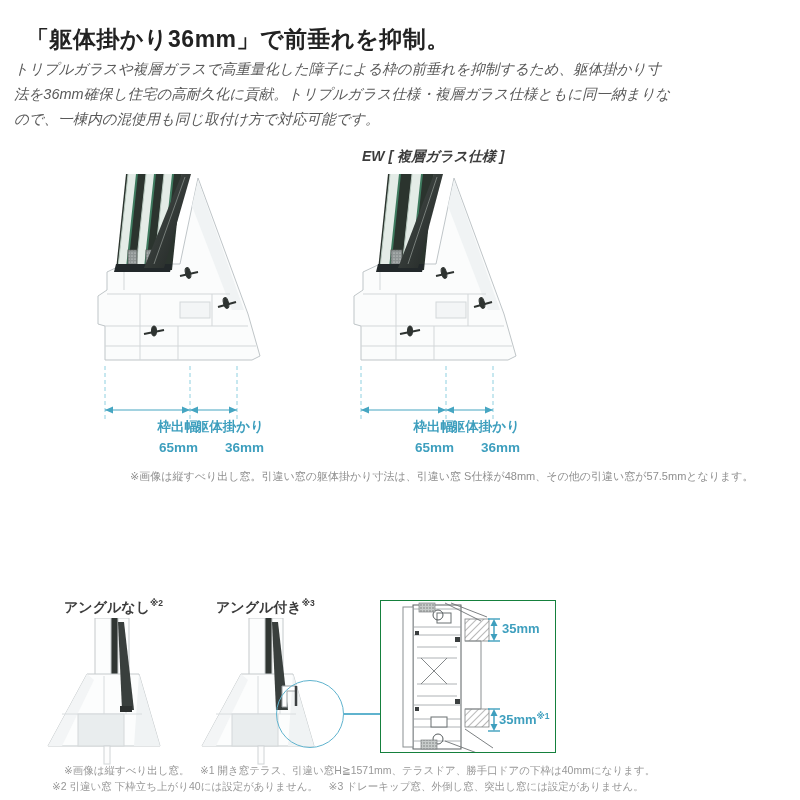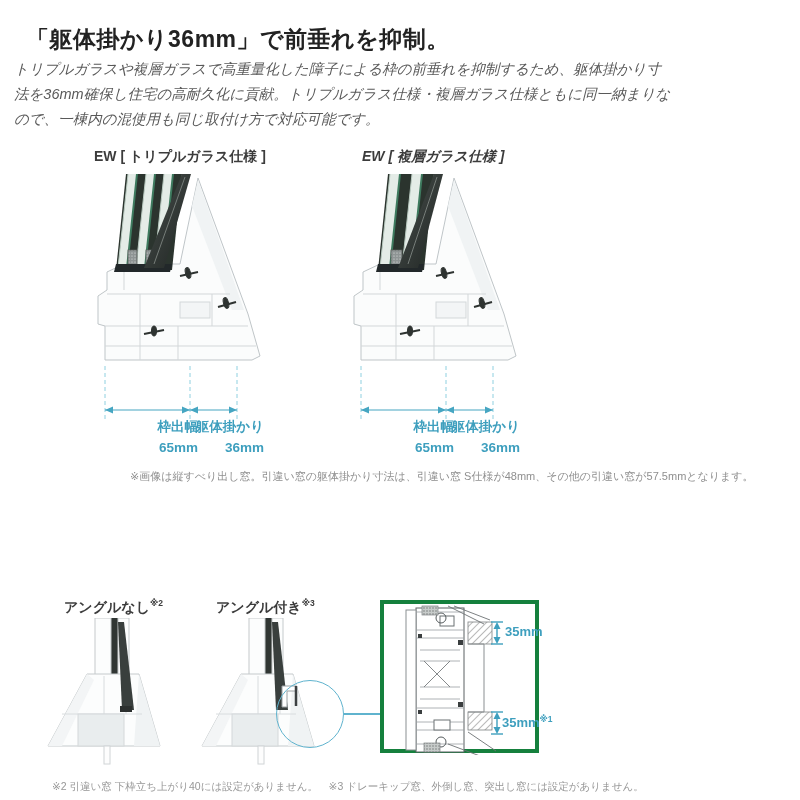--- a/index.html
+++ b/index.html
@@ -27,7 +27,6 @@
   <p class="abs body-text" style="left:14px;top:57px;width:660px;">トリプルガラスや複層ガラスで高重量化した障子による枠の前垂れを抑制するため、躯体掛かり寸法を36mm確保し住宅の高耐久化に貢献。トリプルガラス仕様・複層ガラス仕様ともに同一納まりなので、一棟内の混使用も同じ取付け方で対応可能です。</p>
 
   <div class="abs" style="left:80px;top:148px;width:230px;height:320px;">
-    <div class="abs caption" style="left:14px;top:0;">EW [ トリプルガラス仕様 ]</div>
     <svg class="abs" style="left:0;top:26px;" width="230" height="192" viewBox="0 0 230 192">
       <defs>
         <linearGradient id="beadG1" x1="0" y1="0" x2="1" y2="1">

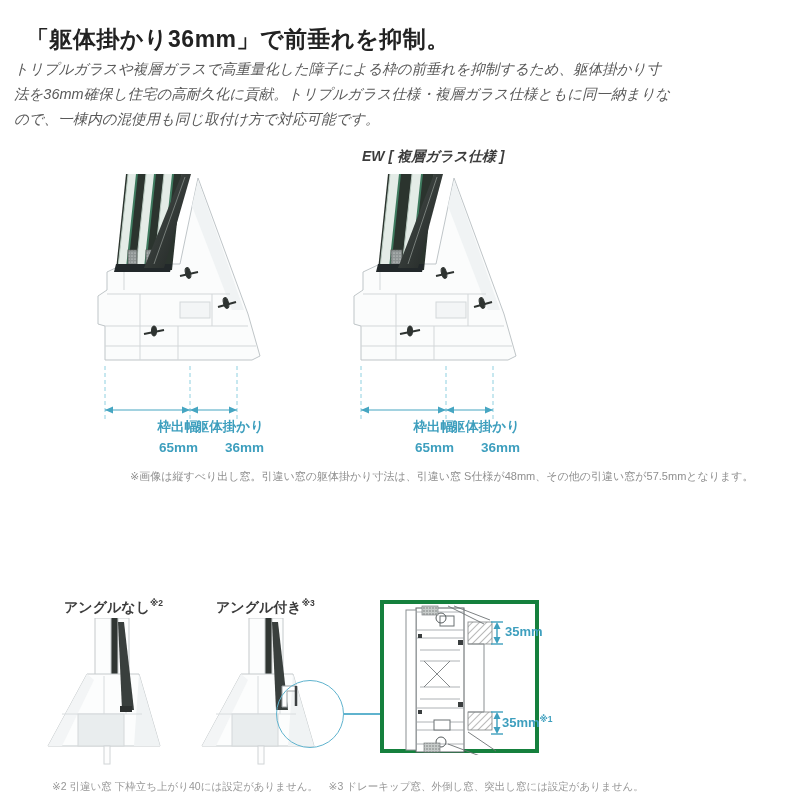--- a/index.html
+++ b/index.html
@@ -13,7 +13,7 @@
   .note{font-size:11px;color:#8f8f8f;margin:0;}
   .footnote{font-size:10.5px;line-height:15px;color:#979797;margin:0;}
   sup{font-size:8.5px;vertical-align:super;}
-  .detail-box{width:159px;height:153px;border:4px solid #15803d;background:#ffffff;box-sizing:border-box;}
+  .detail-box{width:176px;height:153px;border:1px solid #15803d;background:#ffffff;box-sizing:border-box;}
   .circle-highlight{width:68px;height:68px;border:1.5px solid #5FB3CE;border-radius:50%;box-sizing:border-box;}
   .connector{height:1.5px;background:#5FB3CE;}
   .dim35{font-size:13px;font-weight:600;color:#3E9FBE;white-space:nowrap;}

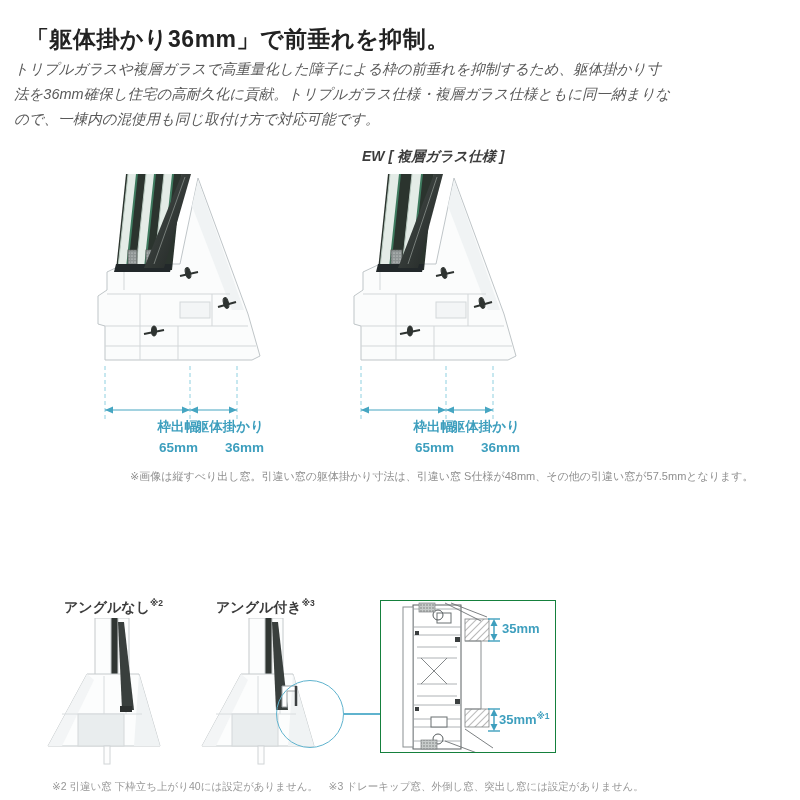--- a/index.html
+++ b/index.html
@@ -210,6 +210,7 @@
     <div class="abs dim35" style="left:118px;top:110px;"><span>35mm</span><sup>※1</sup></div>
   </div>
 
+  <p class="abs footnote" style="left:64px;top:763px;width:700px;">※画像は縦すべり出し窓。　※1 開き窓テラス、引違い窓H≧1571mm、テラスドア、勝手口ドアの下枠は40mmになります。</p>
   <p class="abs footnote" style="left:52px;top:779px;width:700px;">※2 引違い窓 下枠立ち上がり40には設定がありません。　※3 ドレーキップ窓、外倒し窓、突出し窓には設定がありません。</p>
 
 </div>

